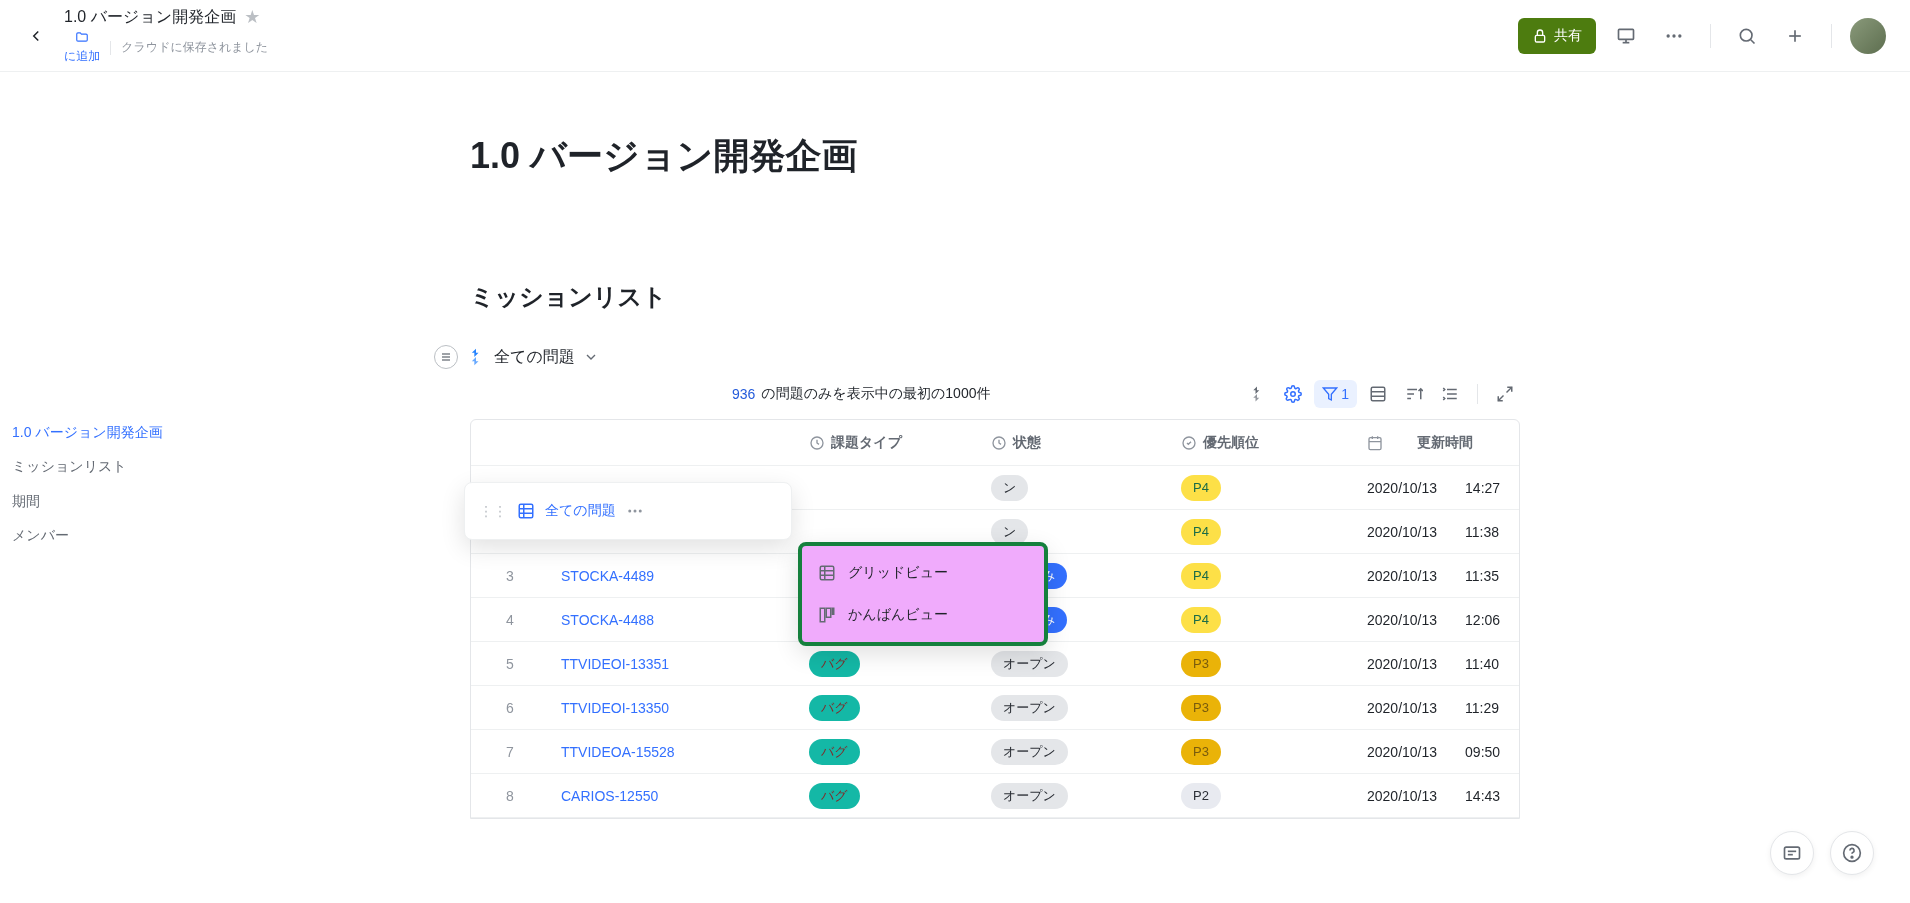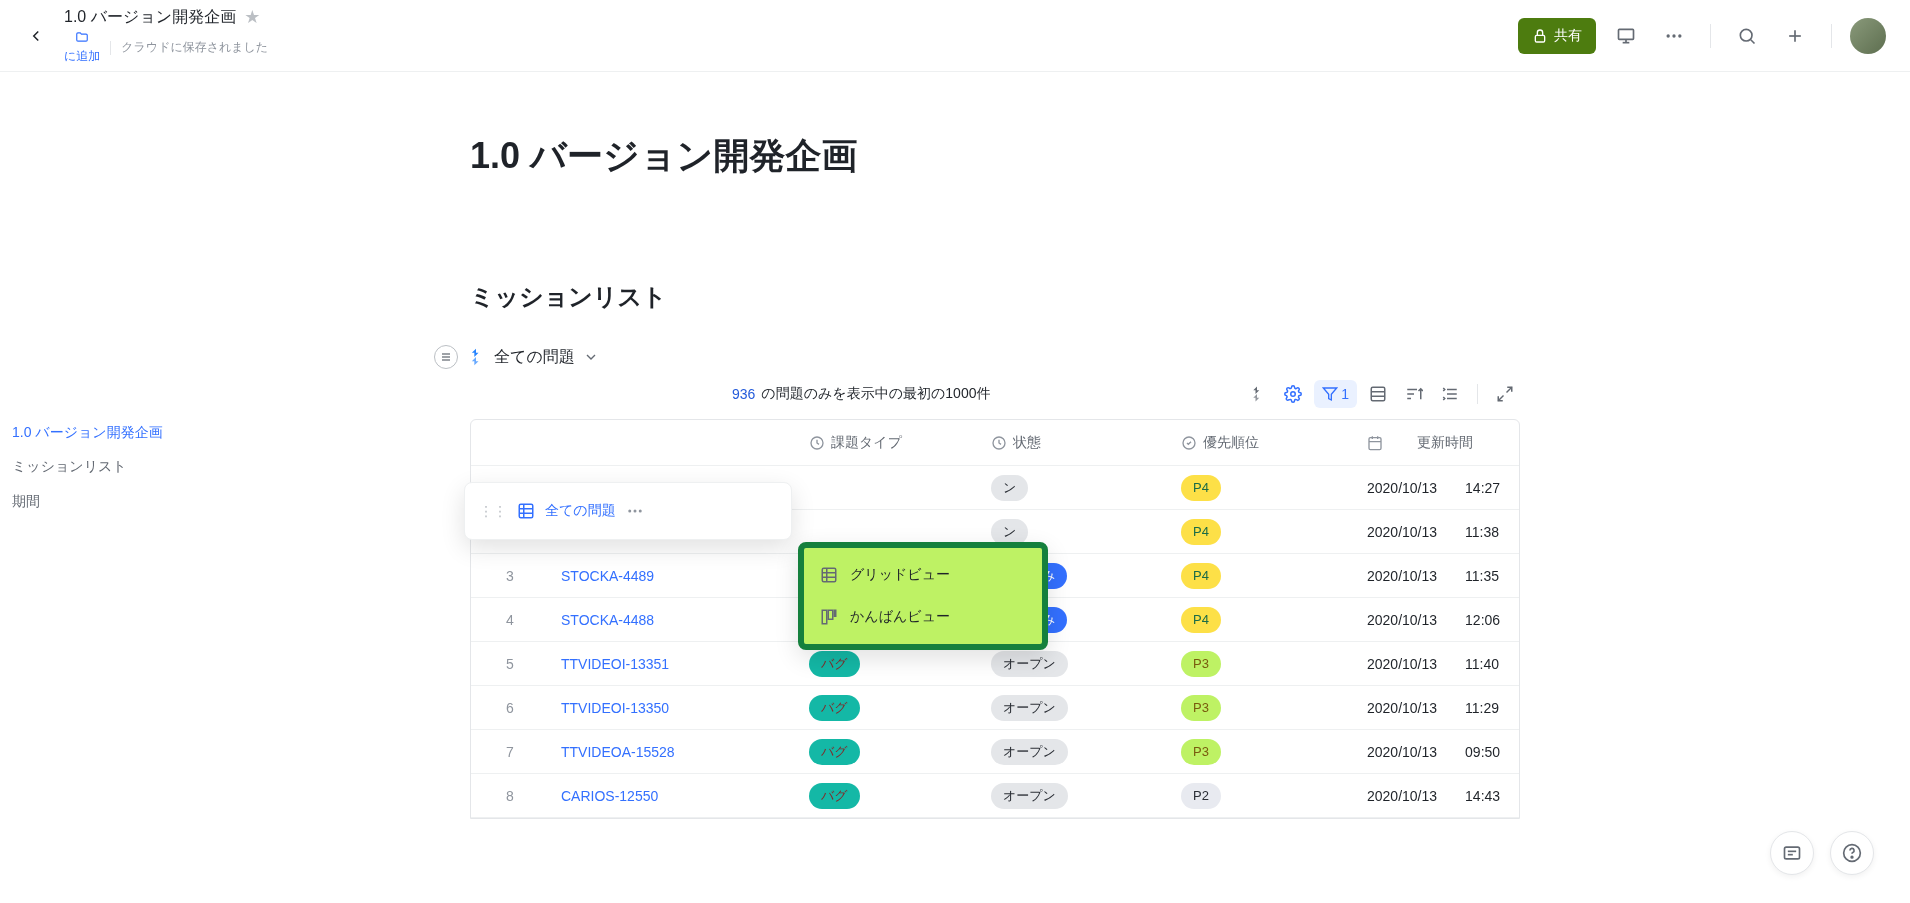--- a/index.html
+++ b/index.html
@@ -74,7 +74,7 @@
 .tr { display:flex; align-items:center; height:44px; border-bottom:1px solid #eef0f1; }
 .th { color:#646a73; font-weight:400; }
 .th .hdr-ico { margin-right:6px; }
-.tr.head { height:46px; }
+.tr.head { height:46px;font-weight:bold; }
 .tr.head .cell { display:flex; align-items:center; }
 .cell { padding:0 12px; flex-shrink:0; }
 .c-idx { width:78px; text-align:center; color:#8f959e; }

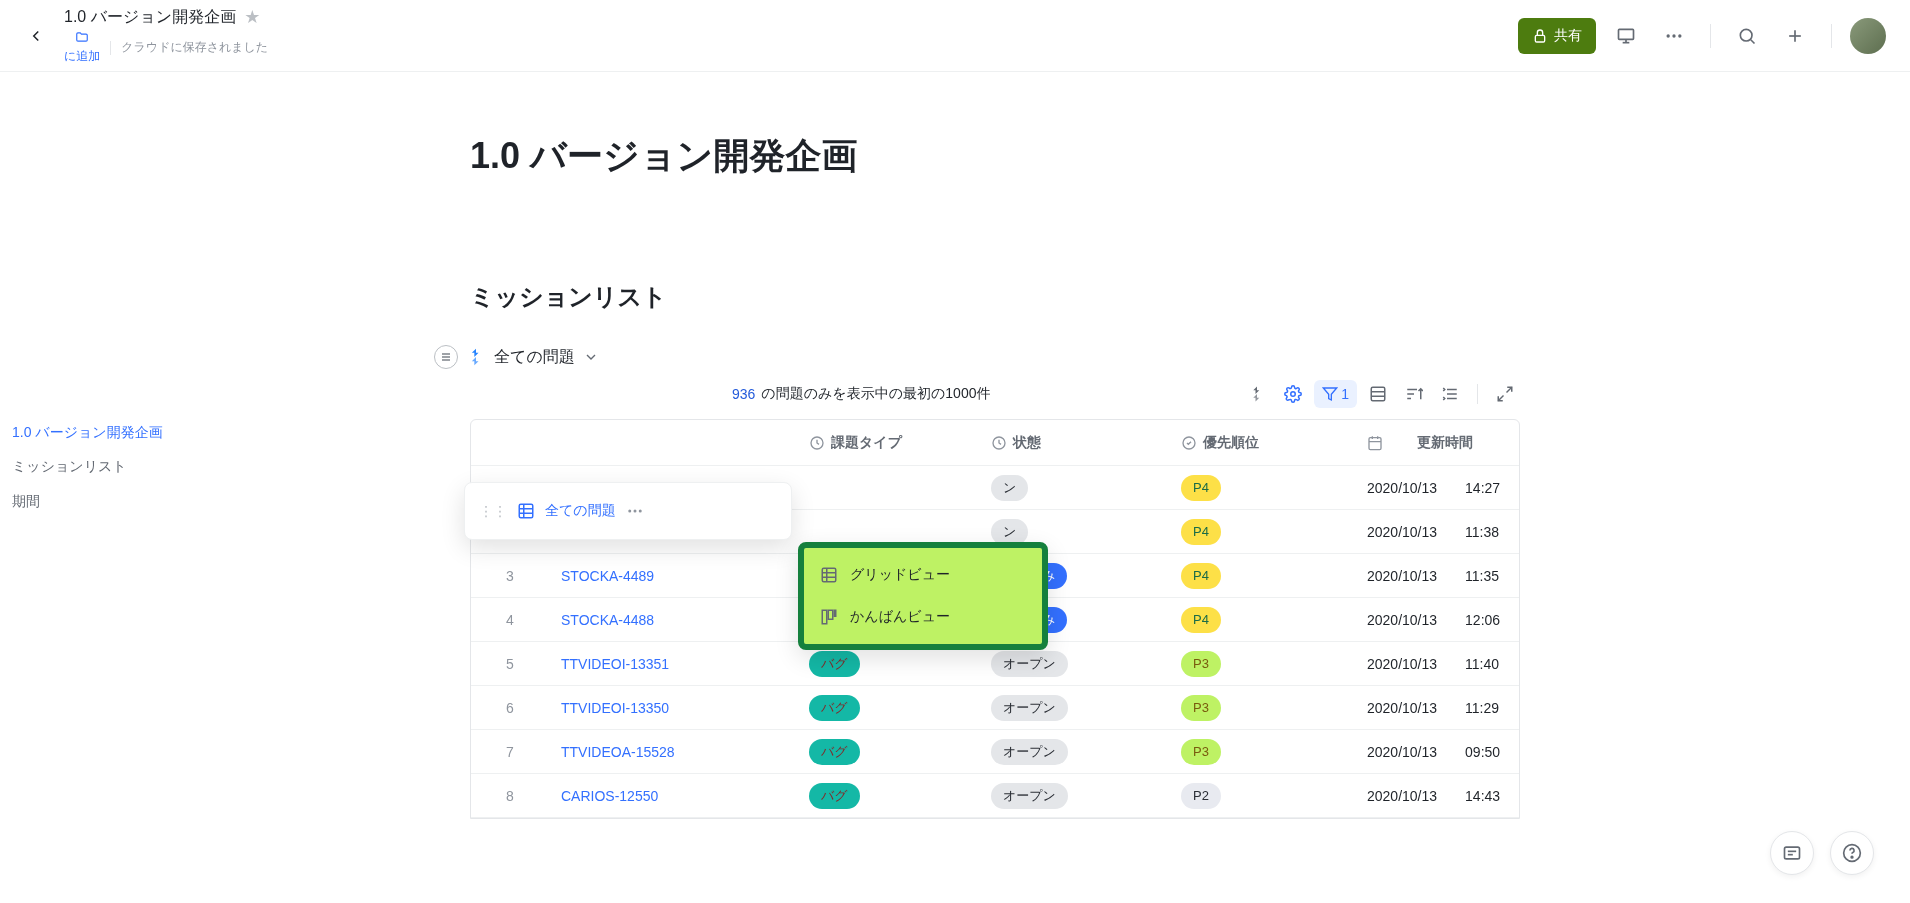--- a/index.html
+++ b/index.html
@@ -173,6 +173,7 @@
         <div class="toc-item active">1.0 バージョン開発企画</div>
         <div class="toc-item">ミッションリスト</div>
         <div class="toc-item">期間</div>
+        <div class="toc-item">メンバー</div>
       </div>
   </div>
 

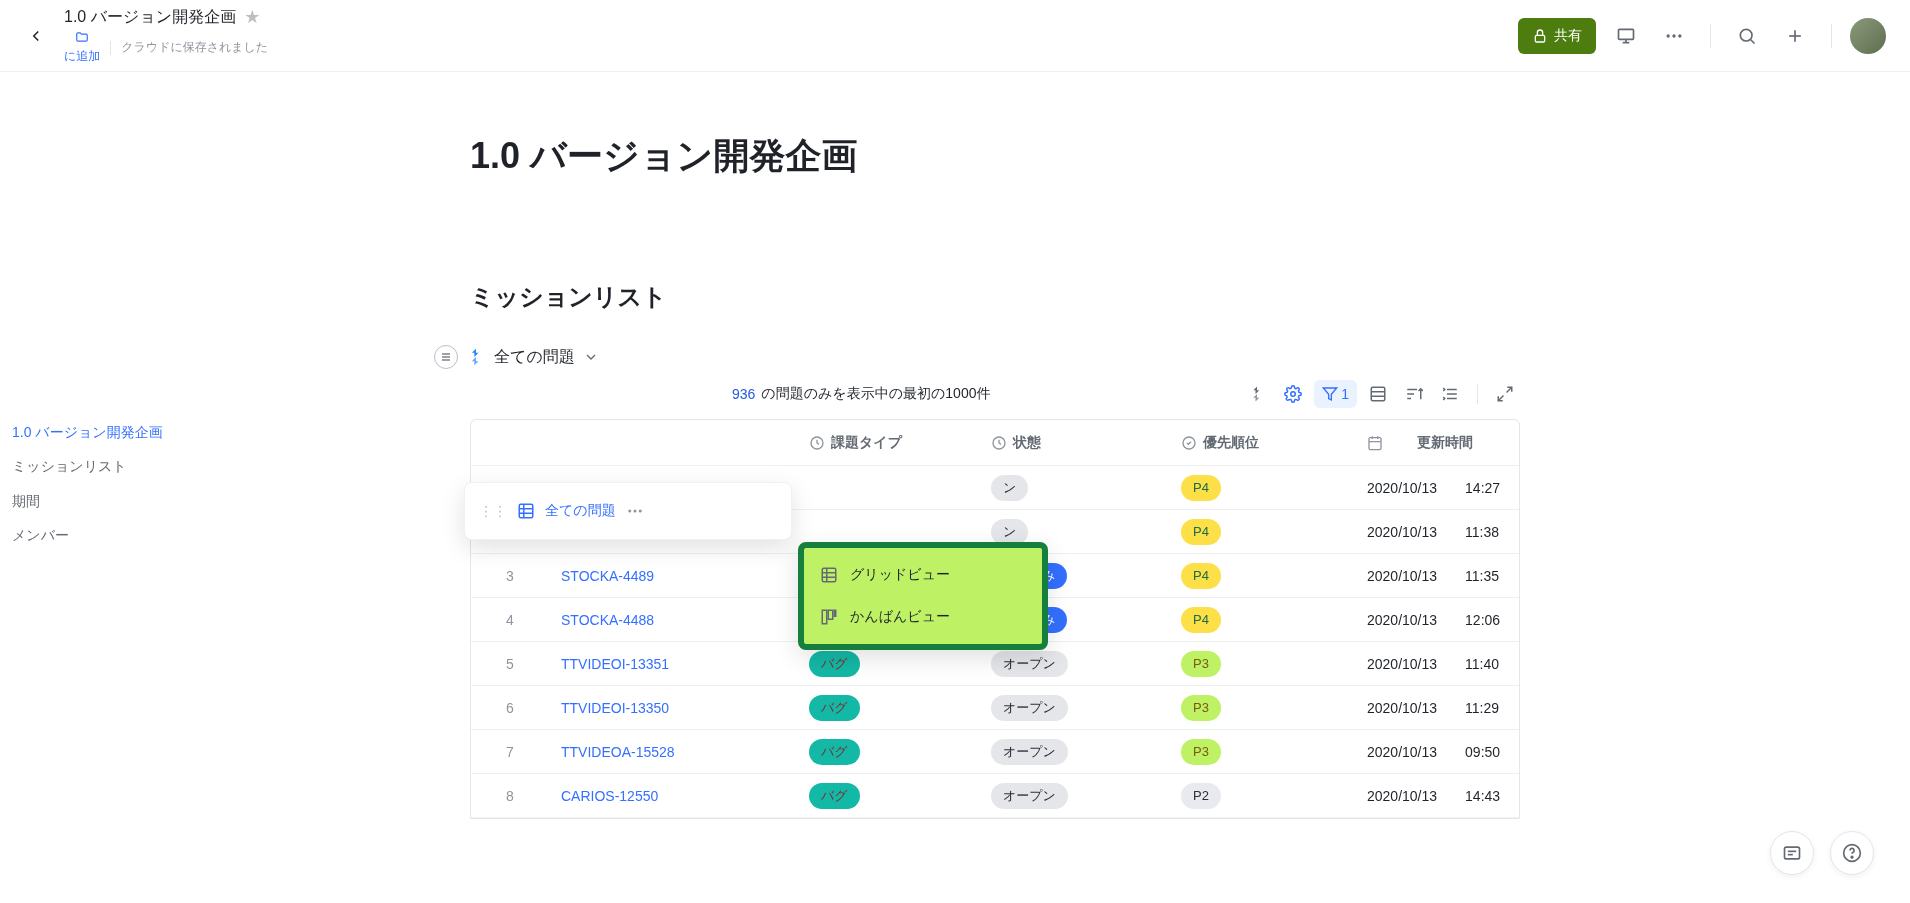--- a/index.html
+++ b/index.html
@@ -55,7 +55,7 @@
 .submenu-arrow { color:#8f959e; }
 
 
-.submenu { position:absolute; left:798px; top:542px; width:250px; background:#bef264; border-radius:8px; box-shadow:0 8px 24px rgba(0,0,0,.12); border:6px solid #15803d; z-index:25; padding:6px 0; }
+.submenu { position:absolute; left:798px; top:542px; width:250px; background:#f0abfc; border-radius:8px; box-shadow:0 8px 24px rgba(0,0,0,.12); border:4px solid #15803d; z-index:25; padding:6px 0; }
 .sub-item { display:flex; align-items:center; gap:12px; height:42px; padding:0 16px; cursor:pointer; }
 .sub-icon { color:#646a73; }
 

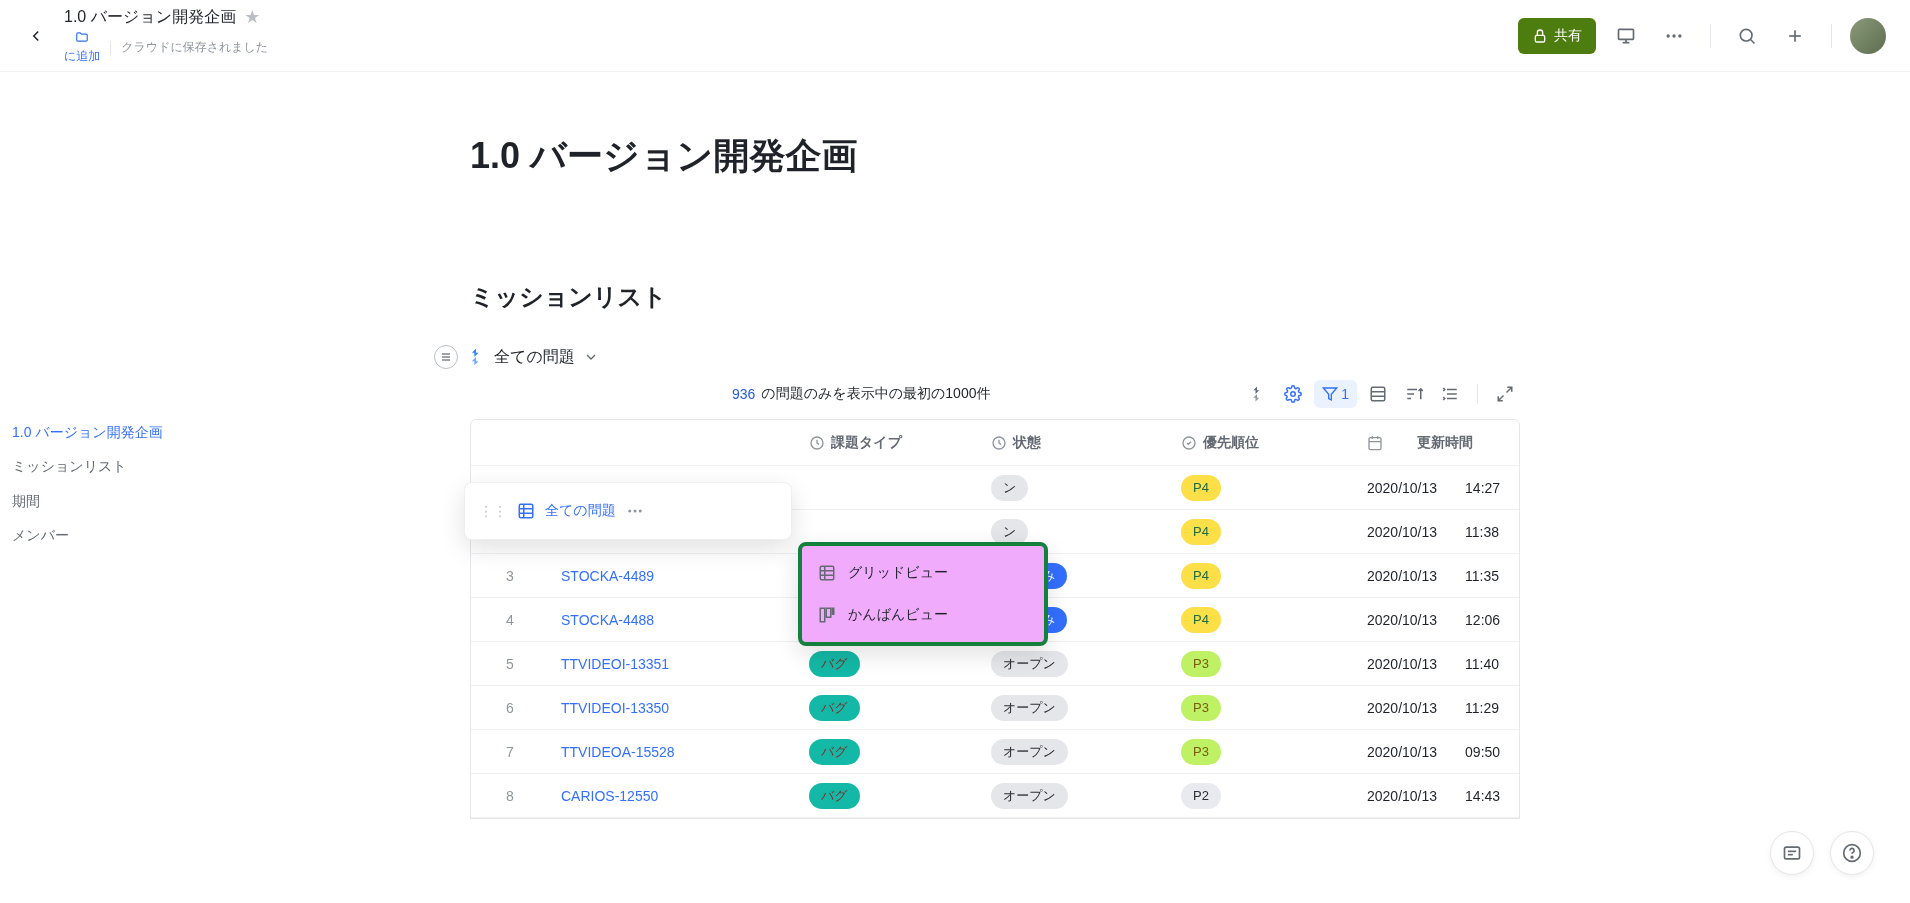--- a/index.html
+++ b/index.html
@@ -90,7 +90,7 @@
 .badge.gray { background:#e4e6e9; color:#2b2f36; }
 .badge.blue { background:#3370ff; color:#fff; }
 .badge.p4 { background:#fde047; color:#1a6b47; }
-.badge.p3 { background:#bef264; color:#795b0e; }
+.badge.p3 { background:#eab308; color:#795b0e; }
 .badge.p2 { background:#e8eaf0; color:#2b2f36; }
 
 

